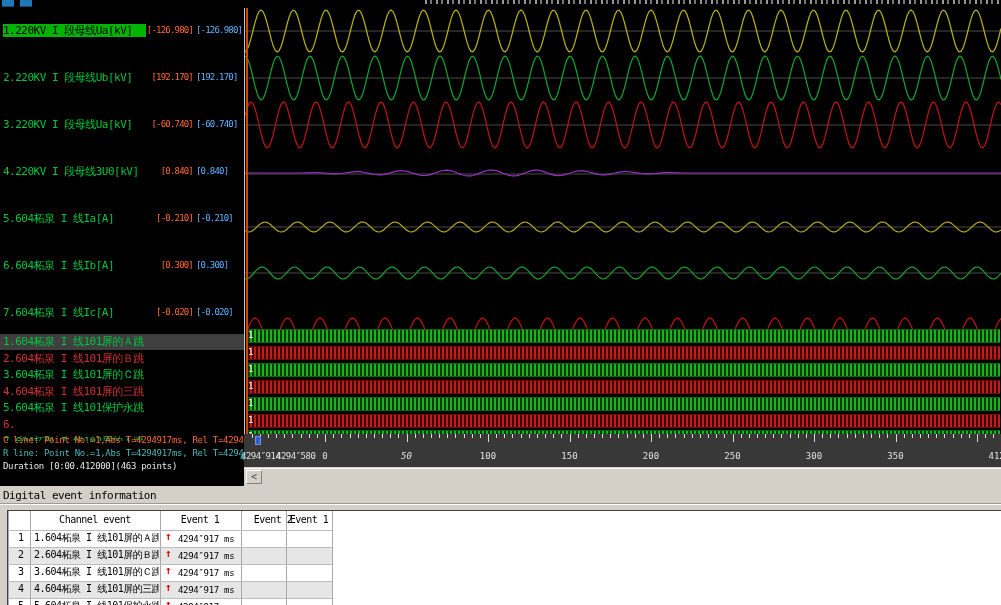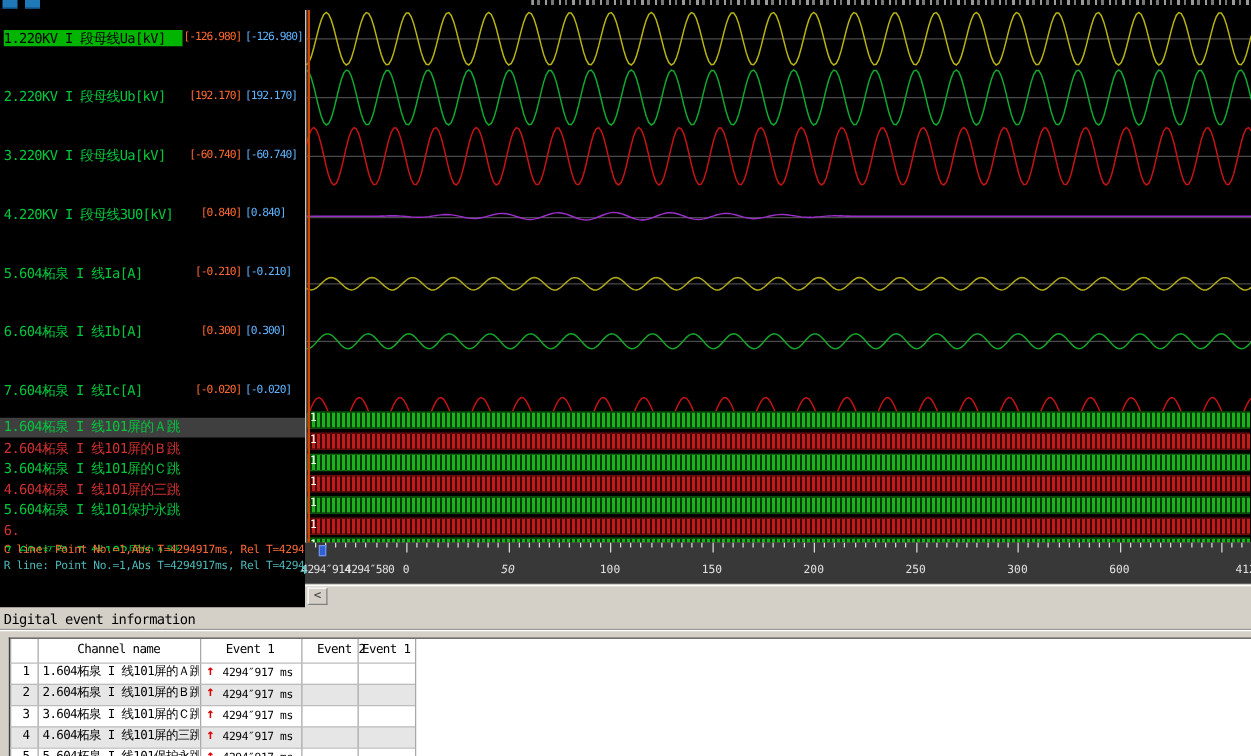--- a/index.html
+++ b/index.html
@@ -270,7 +270,7 @@
       <div class="tick-label" style="left: 407px;">200</div>
       <div class="tick-label" style="left: 488.5px;">250</div>
       <div class="tick-label" style="left: 570px;">300</div>
-      <div class="tick-label" style="left: 651.5px;">600</div>
+      <div class="tick-label" style="left: 651.5px;">350</div>
       <div class="tick-label" style="left: 752.6px;">412</div>
     </div>
   <div class="abs" id="ruler-left-labels">

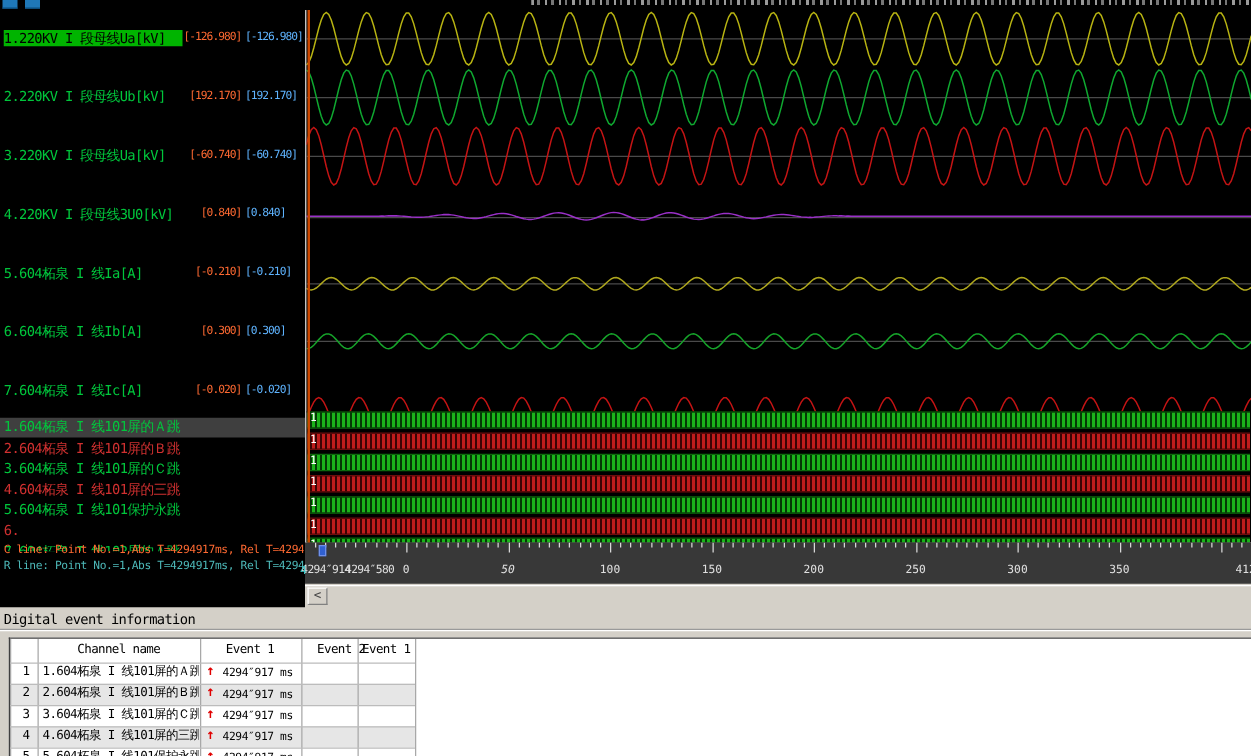--- a/index.html
+++ b/index.html
@@ -122,6 +122,7 @@
       </div>
     <div class="abs status-line" id="status-c">C line: Point No.=1,Abs T=4294917ms,  Rel T=42949</div>
     <div class="abs status-line" id="status-r">R line: Point No.=1,Abs T=4294917ms,  Rel T=42949</div>
+    <div class="abs status-line" id="status-dur">Duration [0:00.412000](463 points)</div>
   </div>
 
   <div class="abs" id="wave-panel">

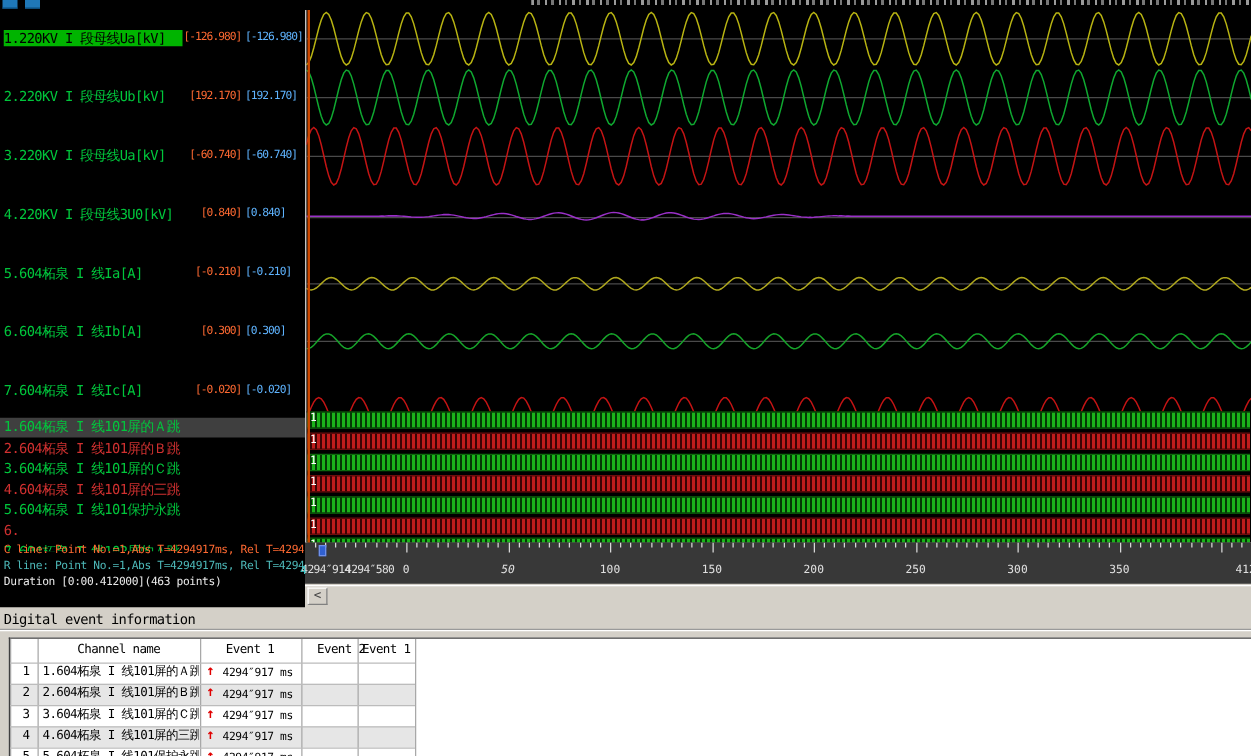--- a/index.html
+++ b/index.html
@@ -304,7 +304,7 @@
       <div class="hline" style="top: 53px;"></div>
       <div class="hline" style="top: 70px;"></div>
       <div class="hline" style="top: 87px;"></div>
-      <div class="th" style="left: 87px;">Channel name</div>
+      <div class="th" style="left: 87px;">Channel event</div>
       <div class="th" style="left: 192px;">Event 1</div>
       <div class="th" style="left: 255px; padding-left: 20px;">Event 2</div>
       <div class="th" style="left: 301px;">Event 1</div>

